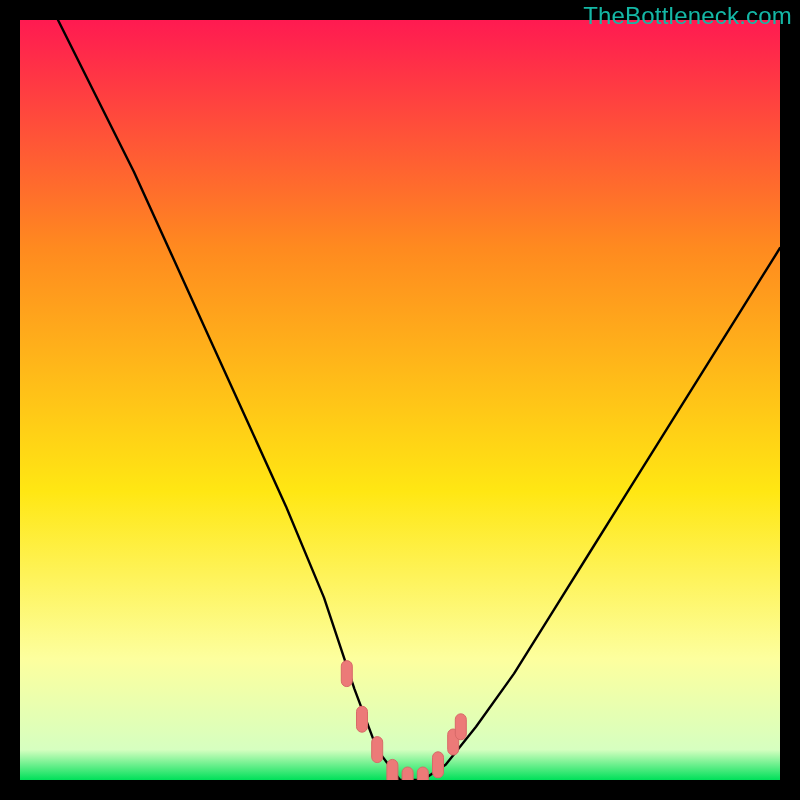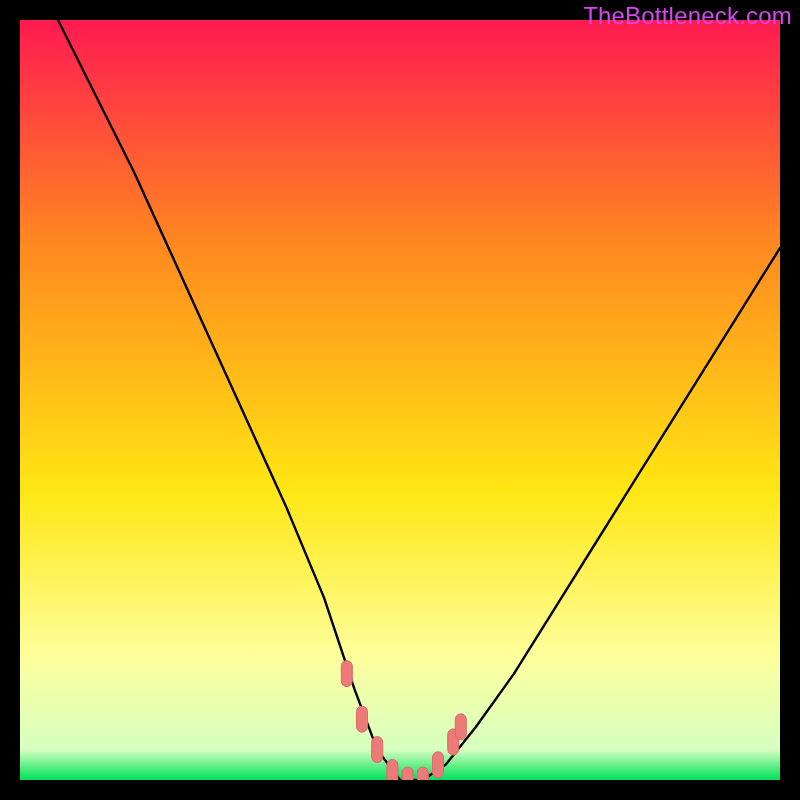--- a/index.html
+++ b/index.html
@@ -30,7 +30,7 @@
     position: absolute;
     top: 2px;
     right: 8px;
-    color: #d946ef;
+    color: #14b8a6;
     font-size: 24px;
     letter-spacing: 0.2px;
     font-weight: 400;

